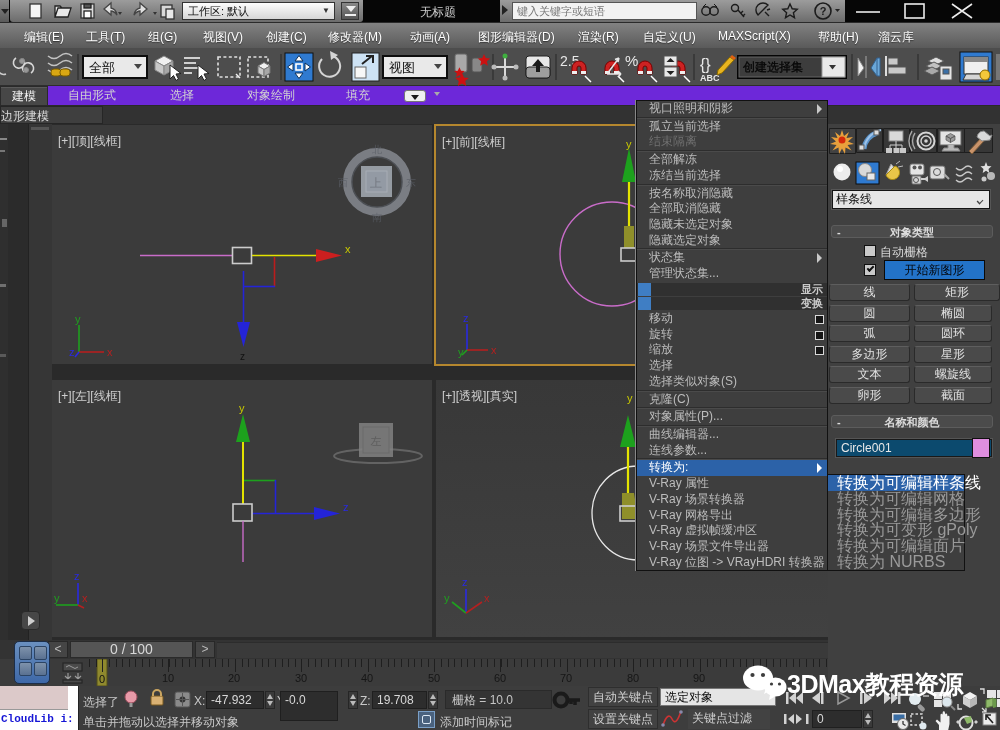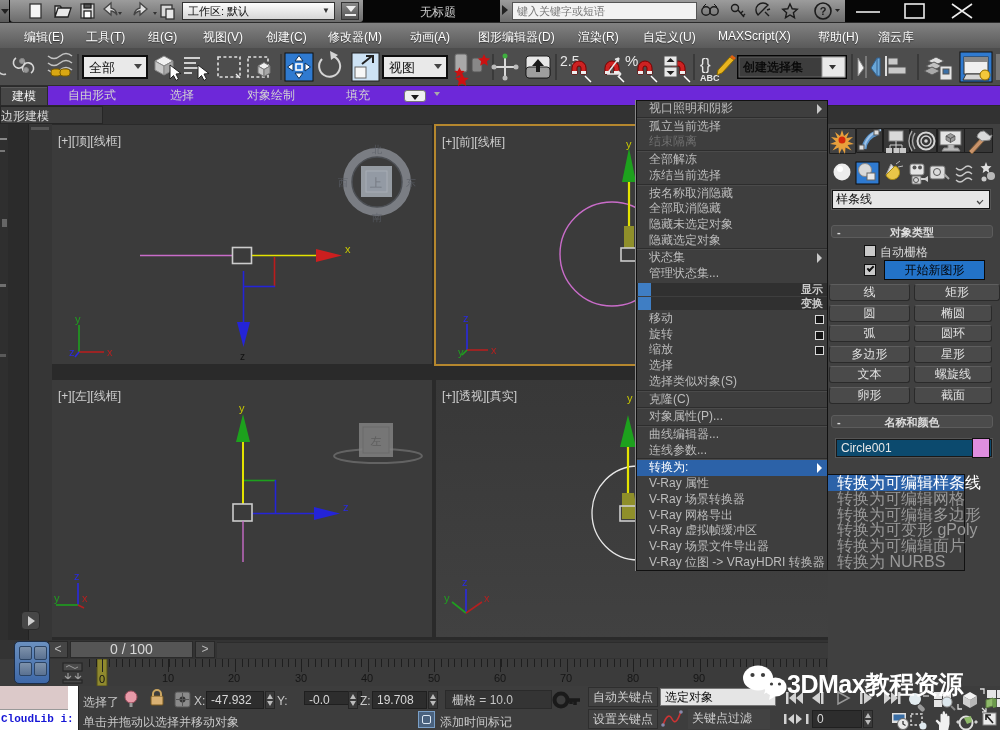--- a/index.html
+++ b/index.html
@@ -492,7 +492,7 @@
     <div class="fld" style="left:206px;top:5px;width:58px;height:18px">-47.932</div>
     <div class="spinner" style="left:265px;top:5px"></div>
     <div style="position:absolute;left:277px;top:8px;color:#c9c9c9;font-size:12px">Y:</div>
-    <div class="fld" style="left:304px;top:5px;width:58px;height:14px">-0.0</div>
+    <div class="fld" style="left:280px;top:5px;width:58px;height:30px">-0.0</div>
     <div class="spinner" style="left:348px;top:5px"></div>
     <div style="position:absolute;left:360px;top:8px;color:#c9c9c9;font-size:12px">Z:</div>
     <div class="fld" style="left:372px;top:5px;width:55px;height:18px">19.708</div>

